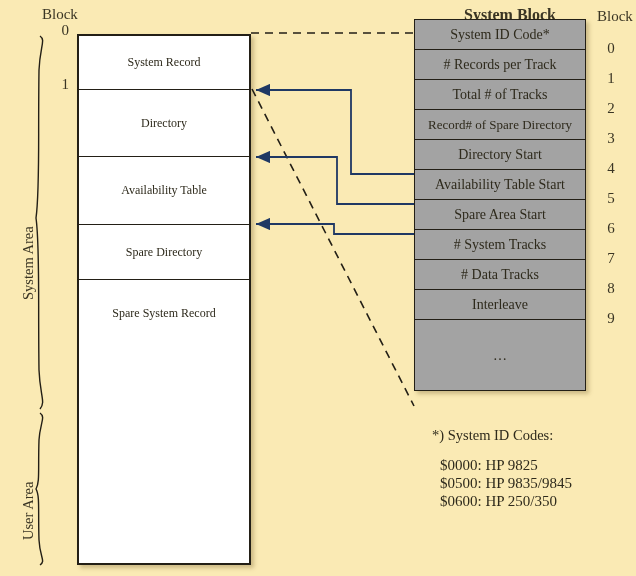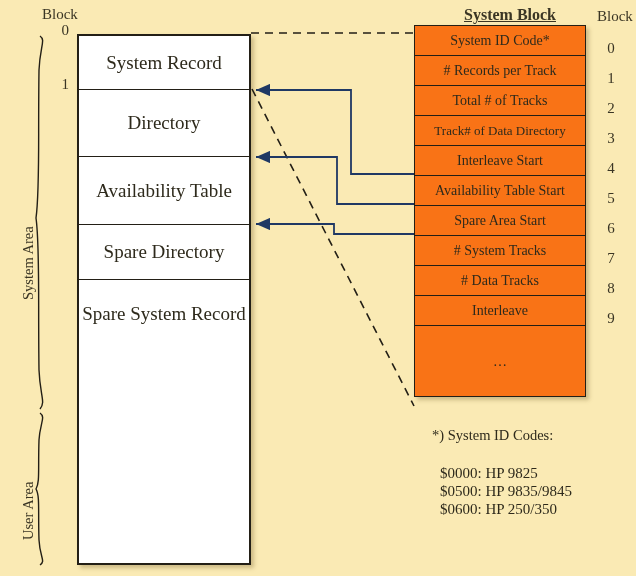--- a/index.html
+++ b/index.html
@@ -19,7 +19,7 @@
     color:#3a3524;
     white-space:nowrap;
   }
-  .hdr.bold{font-weight:bold;font-size:16px;text-decoration:underline;}
+  .hdr.bold{font-weight:bold;font-size:16px;}
 
   
   #block-column{

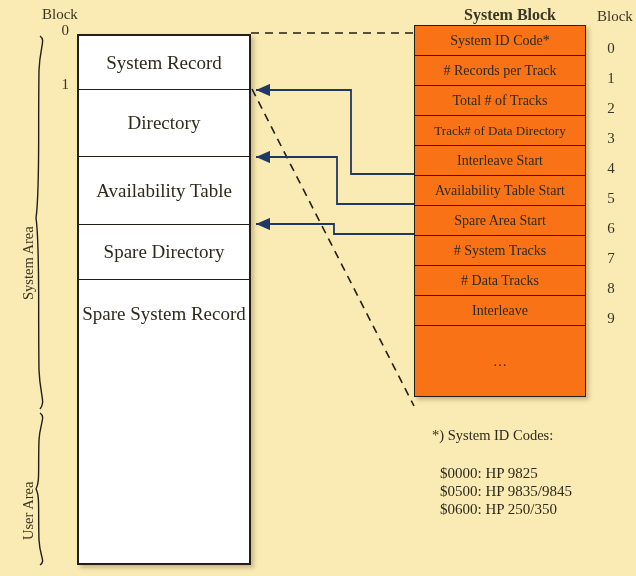--- a/index.html
+++ b/index.html
@@ -54,10 +54,10 @@
   
   #system-block{
     position:absolute;
-    left:414px;top:25px;
+    left:414px;top:19px;
     width:172px;height:372px;
     border:1.5px solid #231f16;
-    background:#f97316;
+    background:#a3a3a3;
     box-sizing:border-box;
     box-shadow:3px 3px 4px rgba(120,100,50,.35);
   }

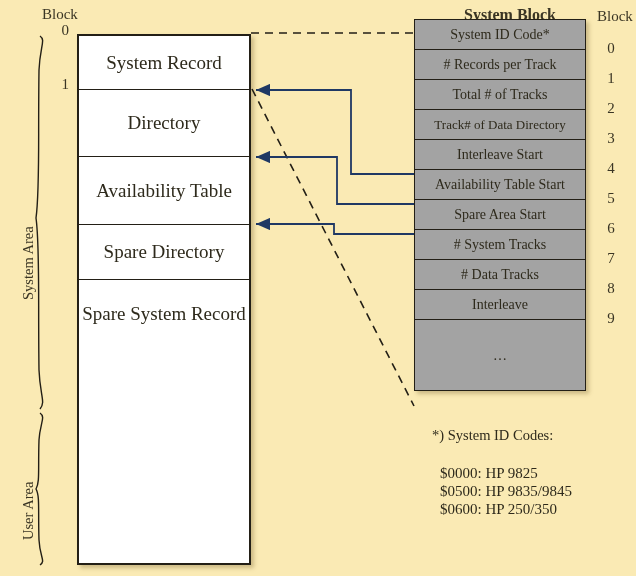--- a/index.html
+++ b/index.html
@@ -36,7 +36,7 @@
     box-sizing:border-box;
     border-bottom:1.5px solid #231f16;
     display:flex;align-items:center;justify-content:center;
-    font-size:19px;
+    font-size:12px;
     color:#2e2a1c;
     white-space:nowrap;
   }

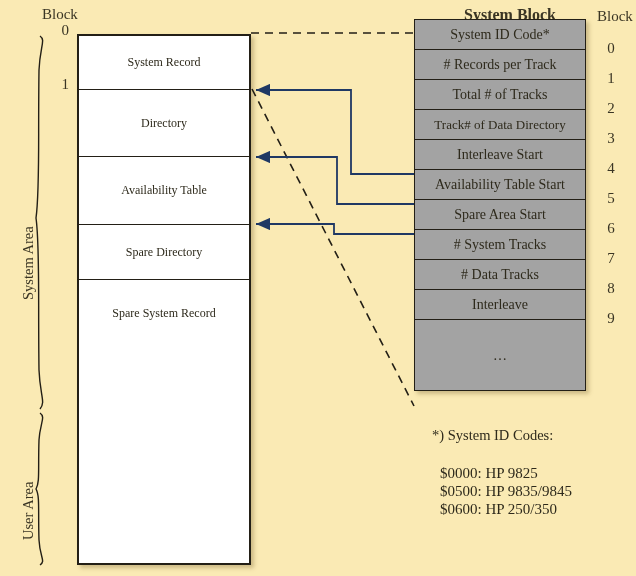--- a/index.html
+++ b/index.html
@@ -128,7 +128,7 @@
     <div class="word-cell">System ID Code*</div>
     <div class="word-cell"># Records per Track</div>
     <div class="word-cell">Total # of Tracks</div>
-    <div class="word-cell" style="font-size:13px;">Track# of Data Directory</div>
+    <div class="word-cell" style="font-size:13px;">Record# of Spare Directory</div>
     <div class="word-cell">Interleave Start</div>
     <div class="word-cell">Availability Table Start</div>
     <div class="word-cell">Spare Area Start</div>

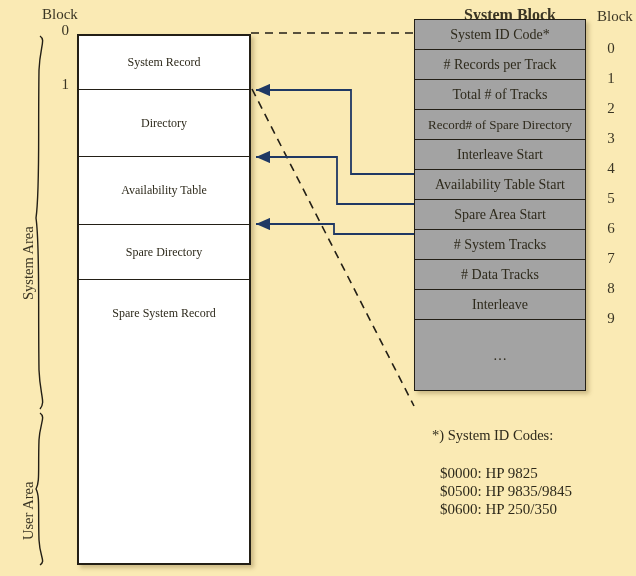--- a/index.html
+++ b/index.html
@@ -129,7 +129,7 @@
     <div class="word-cell"># Records per Track</div>
     <div class="word-cell">Total # of Tracks</div>
     <div class="word-cell" style="font-size:13px;">Record# of Spare Directory</div>
-    <div class="word-cell">Interleave Start</div>
+    <div class="word-cell">Directory Start</div>
     <div class="word-cell">Availability Table Start</div>
     <div class="word-cell">Spare Area Start</div>
     <div class="word-cell"># System Tracks</div>

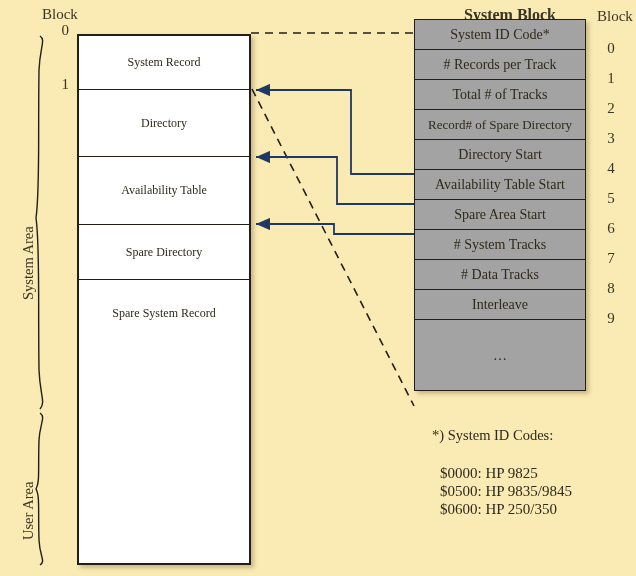--- a/index.html
+++ b/index.html
@@ -89,7 +89,7 @@
     color:#2e2a1c;
     white-space:nowrap;
   }
-  #footnote .fn-title{margin-bottom:23px;}
+  #footnote .fn-title{margin-bottom:15px;}
   #footnote .fn-line{margin-left:8px;margin-bottom:2px;font-size:15px;}
 
   

